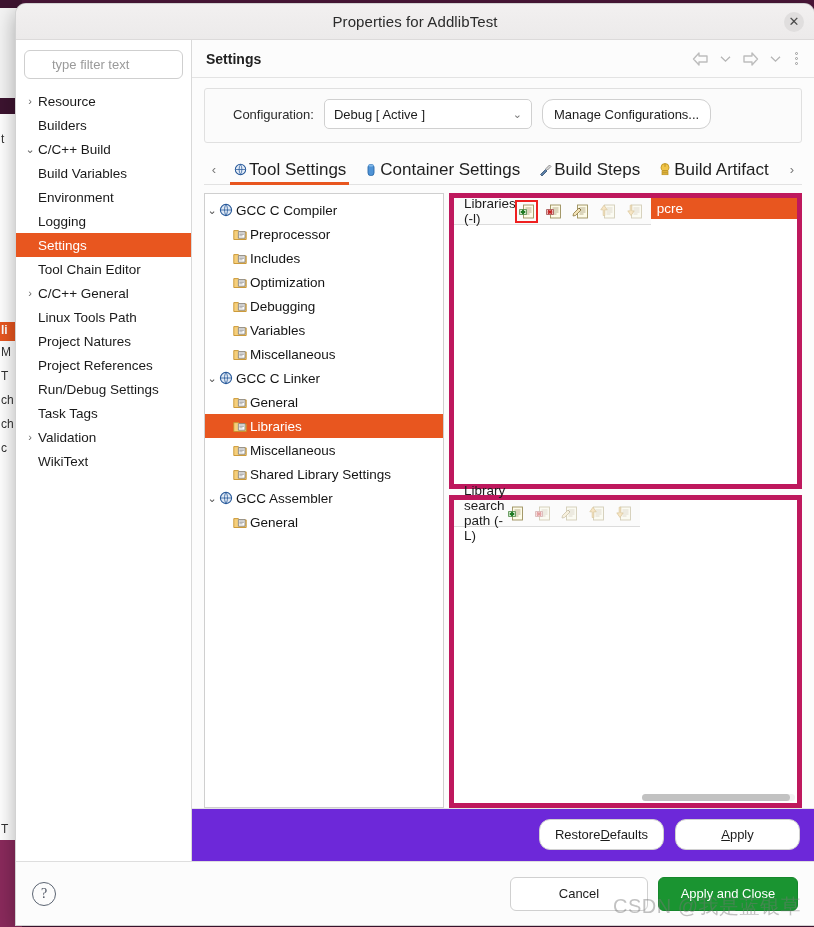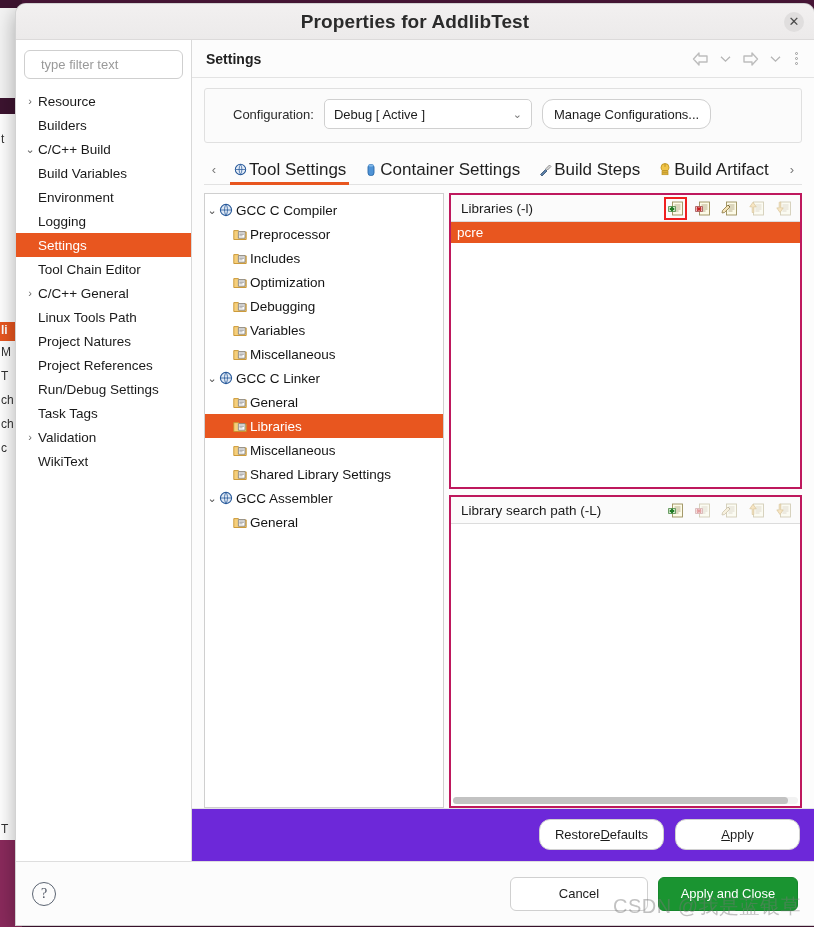--- a/index.html
+++ b/index.html
@@ -56,7 +56,7 @@
     display: flex; align-items: center; justify-content: center;
   }
   .titlebar .title {
-    font-size: 19px; font-weight: bold; color: #2b2b2b;
+    font-size: 15px; font-weight: normal; color: #2b2b2b;
     letter-spacing: .1px;
   }
   .close-btn {

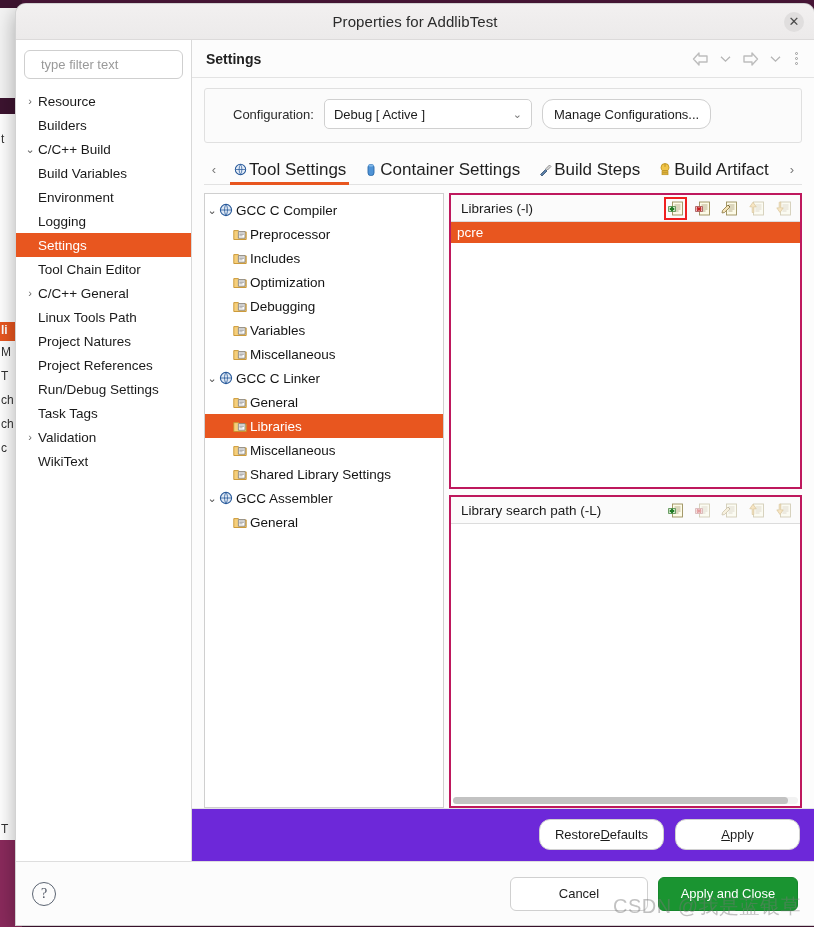--- a/index.html
+++ b/index.html
@@ -82,7 +82,7 @@
   .filter-input {
     width: 100%; height: 29px;
     border: 1px solid #cfcfcf; border-radius: 6px;
-    padding: 0 16px; font-size: 13px; color: #222;
+    padding: 0 27px; font-size: 13px; color: #222;
     background: #fff; outline: none;
     font-family: "Liberation Sans", sans-serif;
   }

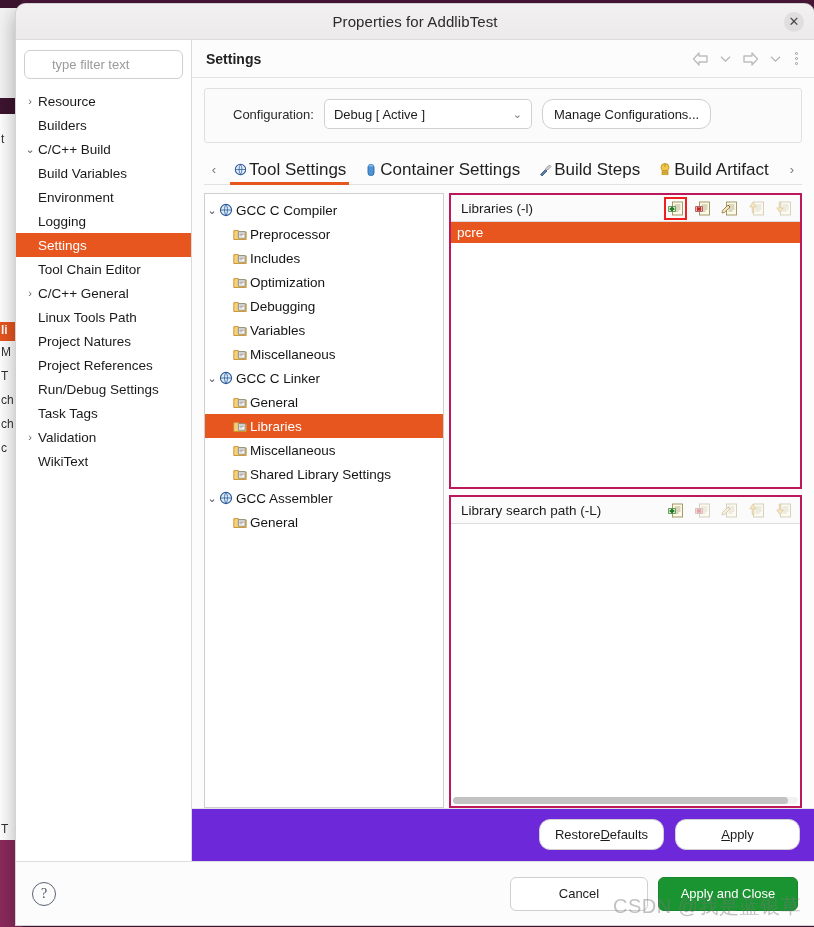--- a/index.html
+++ b/index.html
@@ -189,8 +189,8 @@
 
   .panes { flex: 1 1 auto; display: flex; flex-direction: column; min-width: 0; gap: 6px; }
   .pane {
-    border: 2px solid #be185d; background: #fff;
-    display: flex; flex-direction: column; min-height: 0;
+    border: 5px solid #be185d; background: #fff;
+    display: flex; flex-direction: row; min-height: 0;
   }
   .pane.libs { flex: 0 0 296px; }
   .pane.paths { flex: 1 1 auto; }

